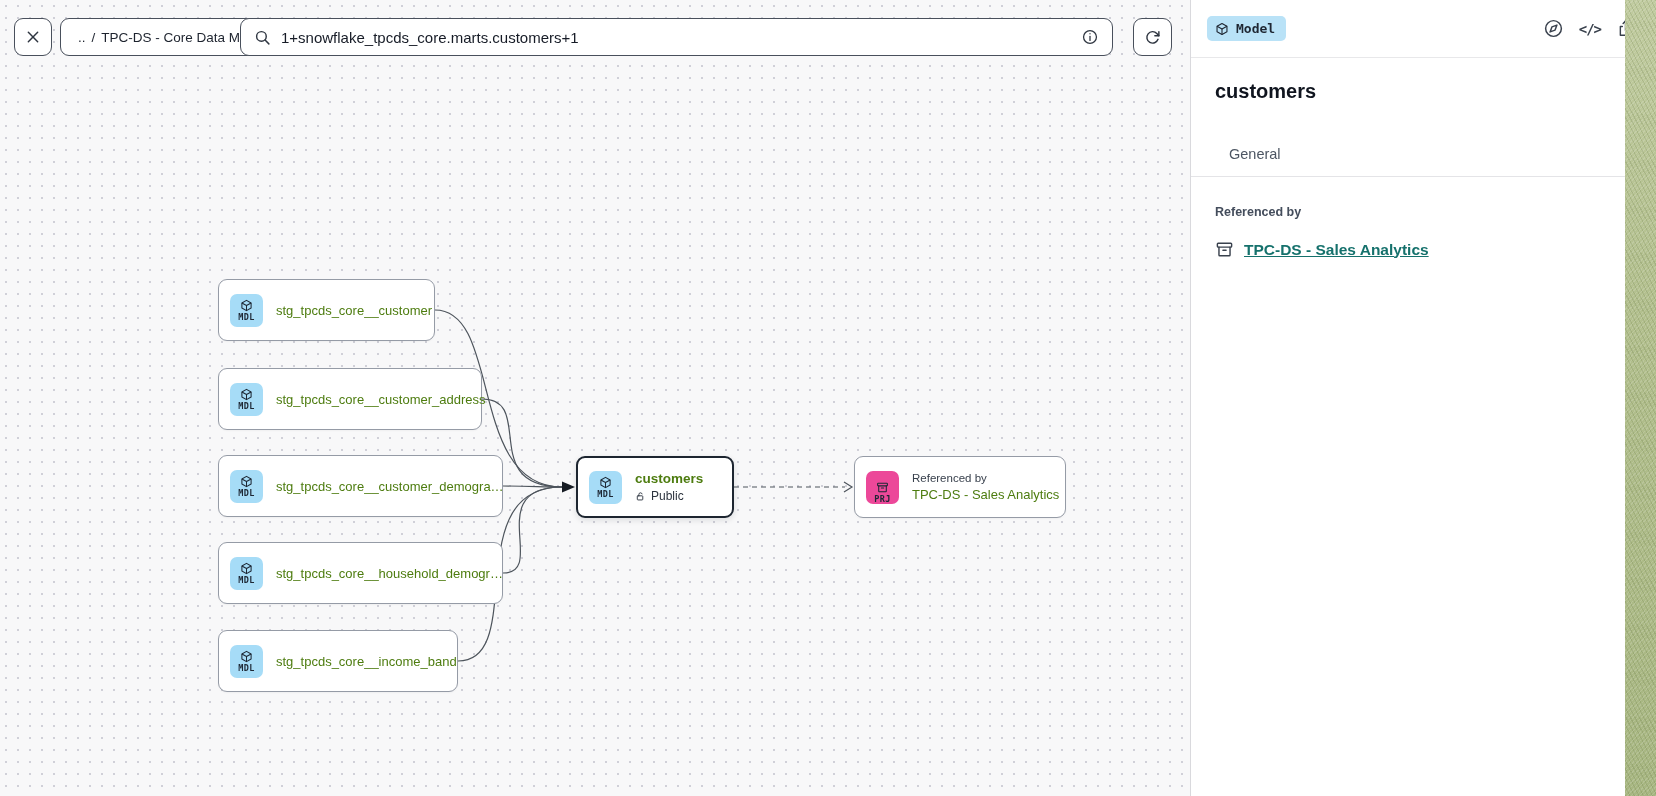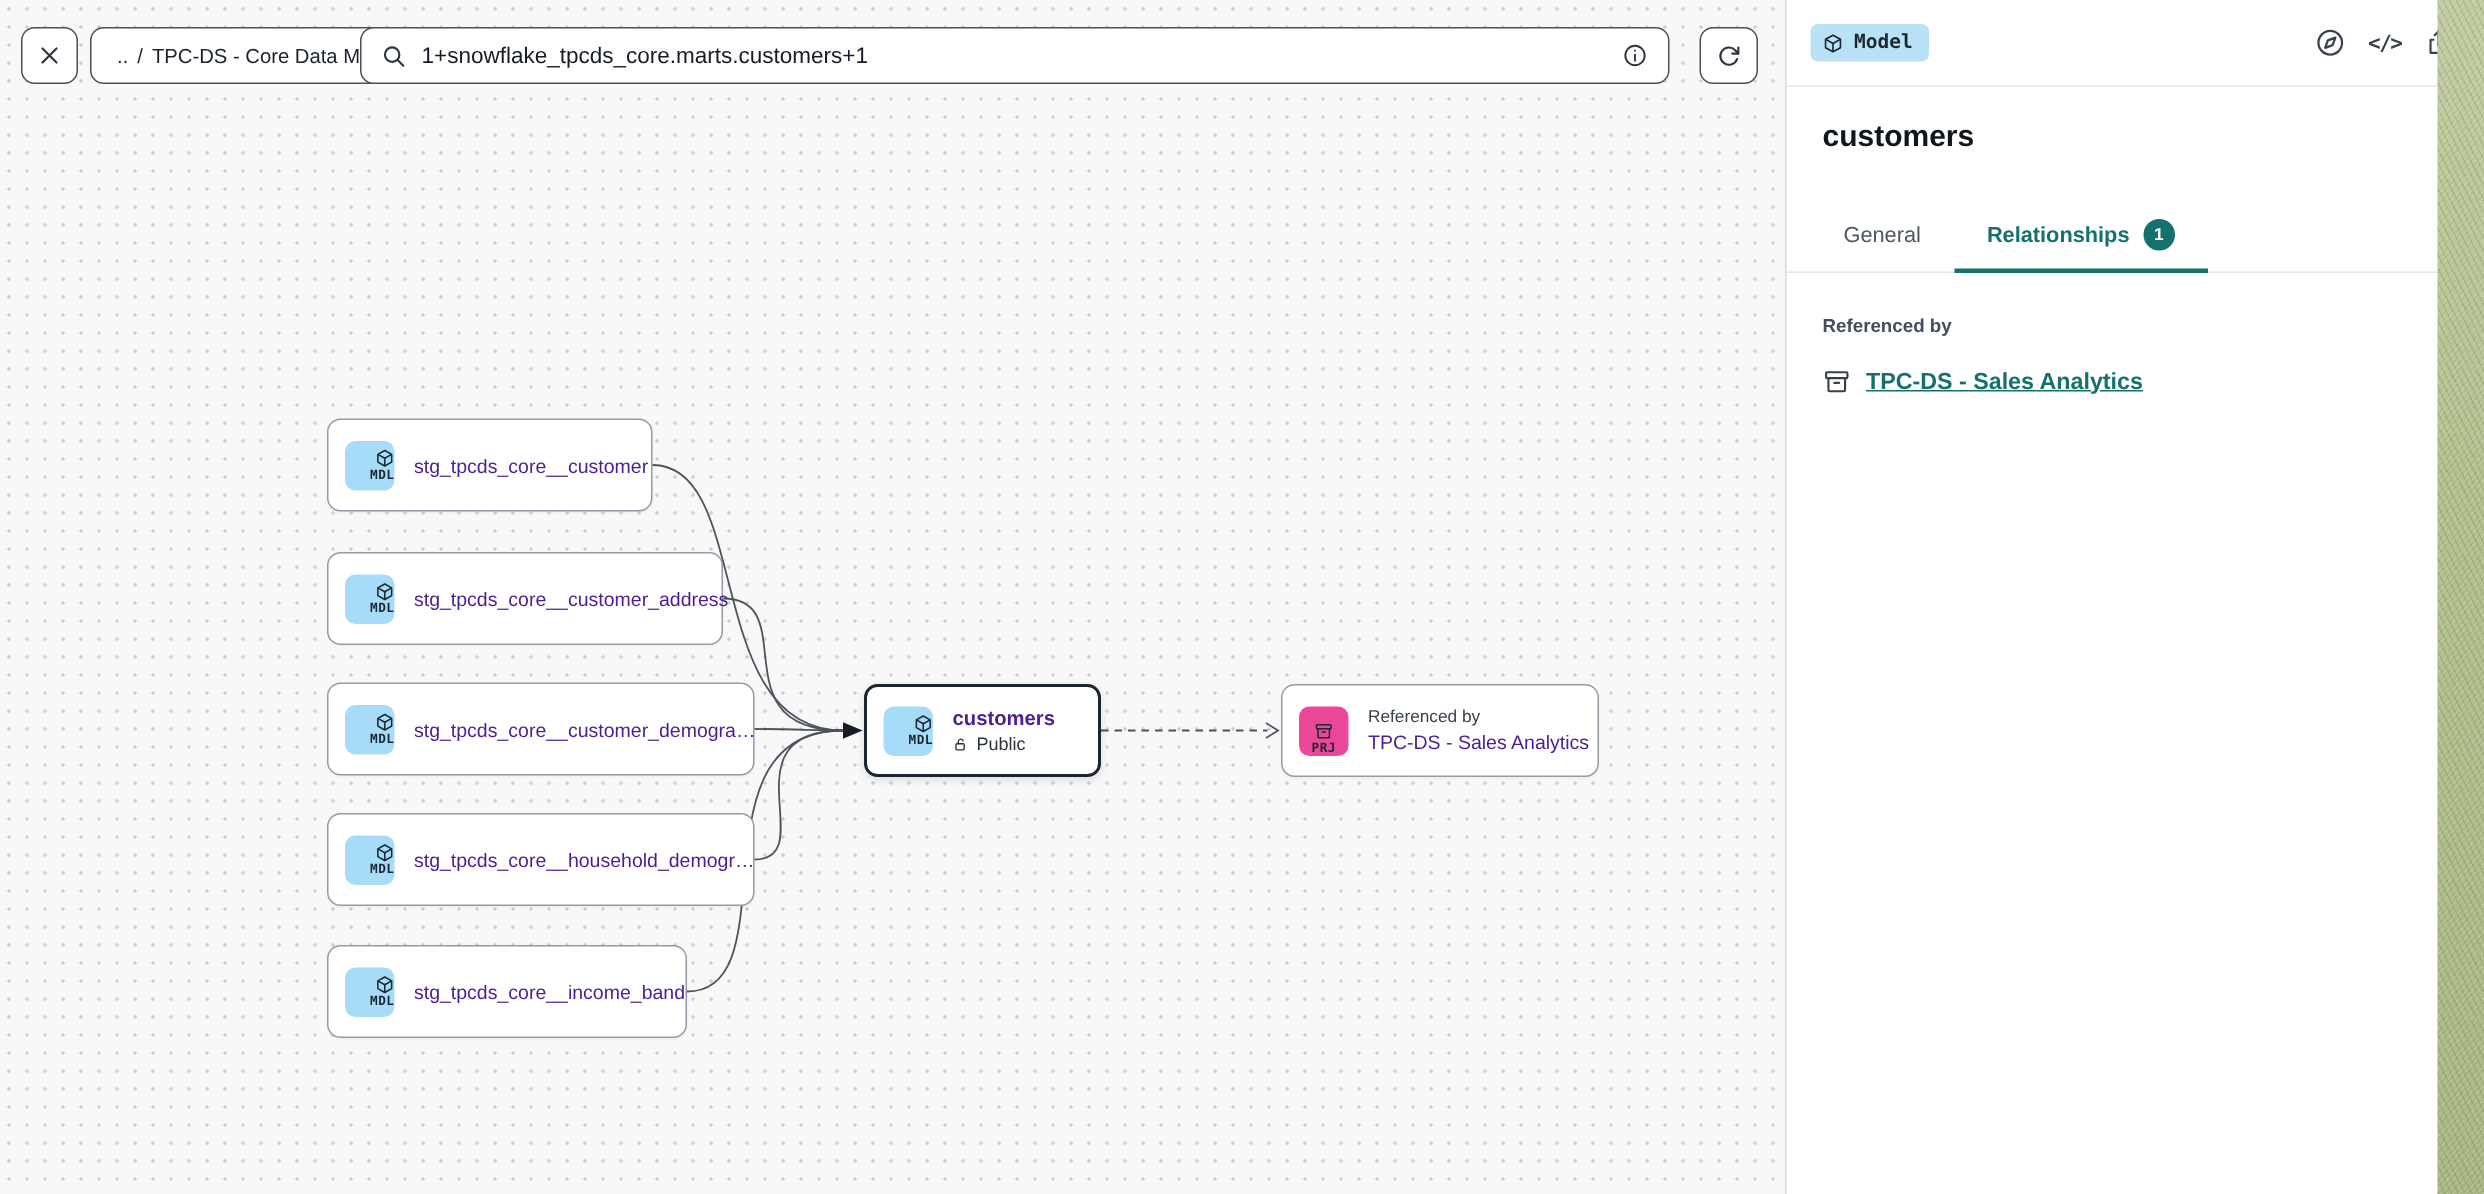--- a/index.html
+++ b/index.html
@@ -313,10 +313,6 @@
       <div class="tab">
         <span>General</span>
       </div>
-      <div class="tab active">
-        <span>Relationships</span>
-        <span class="tcount">1</span>
-      </div>
     </div>
 
     <div class="panel-body">

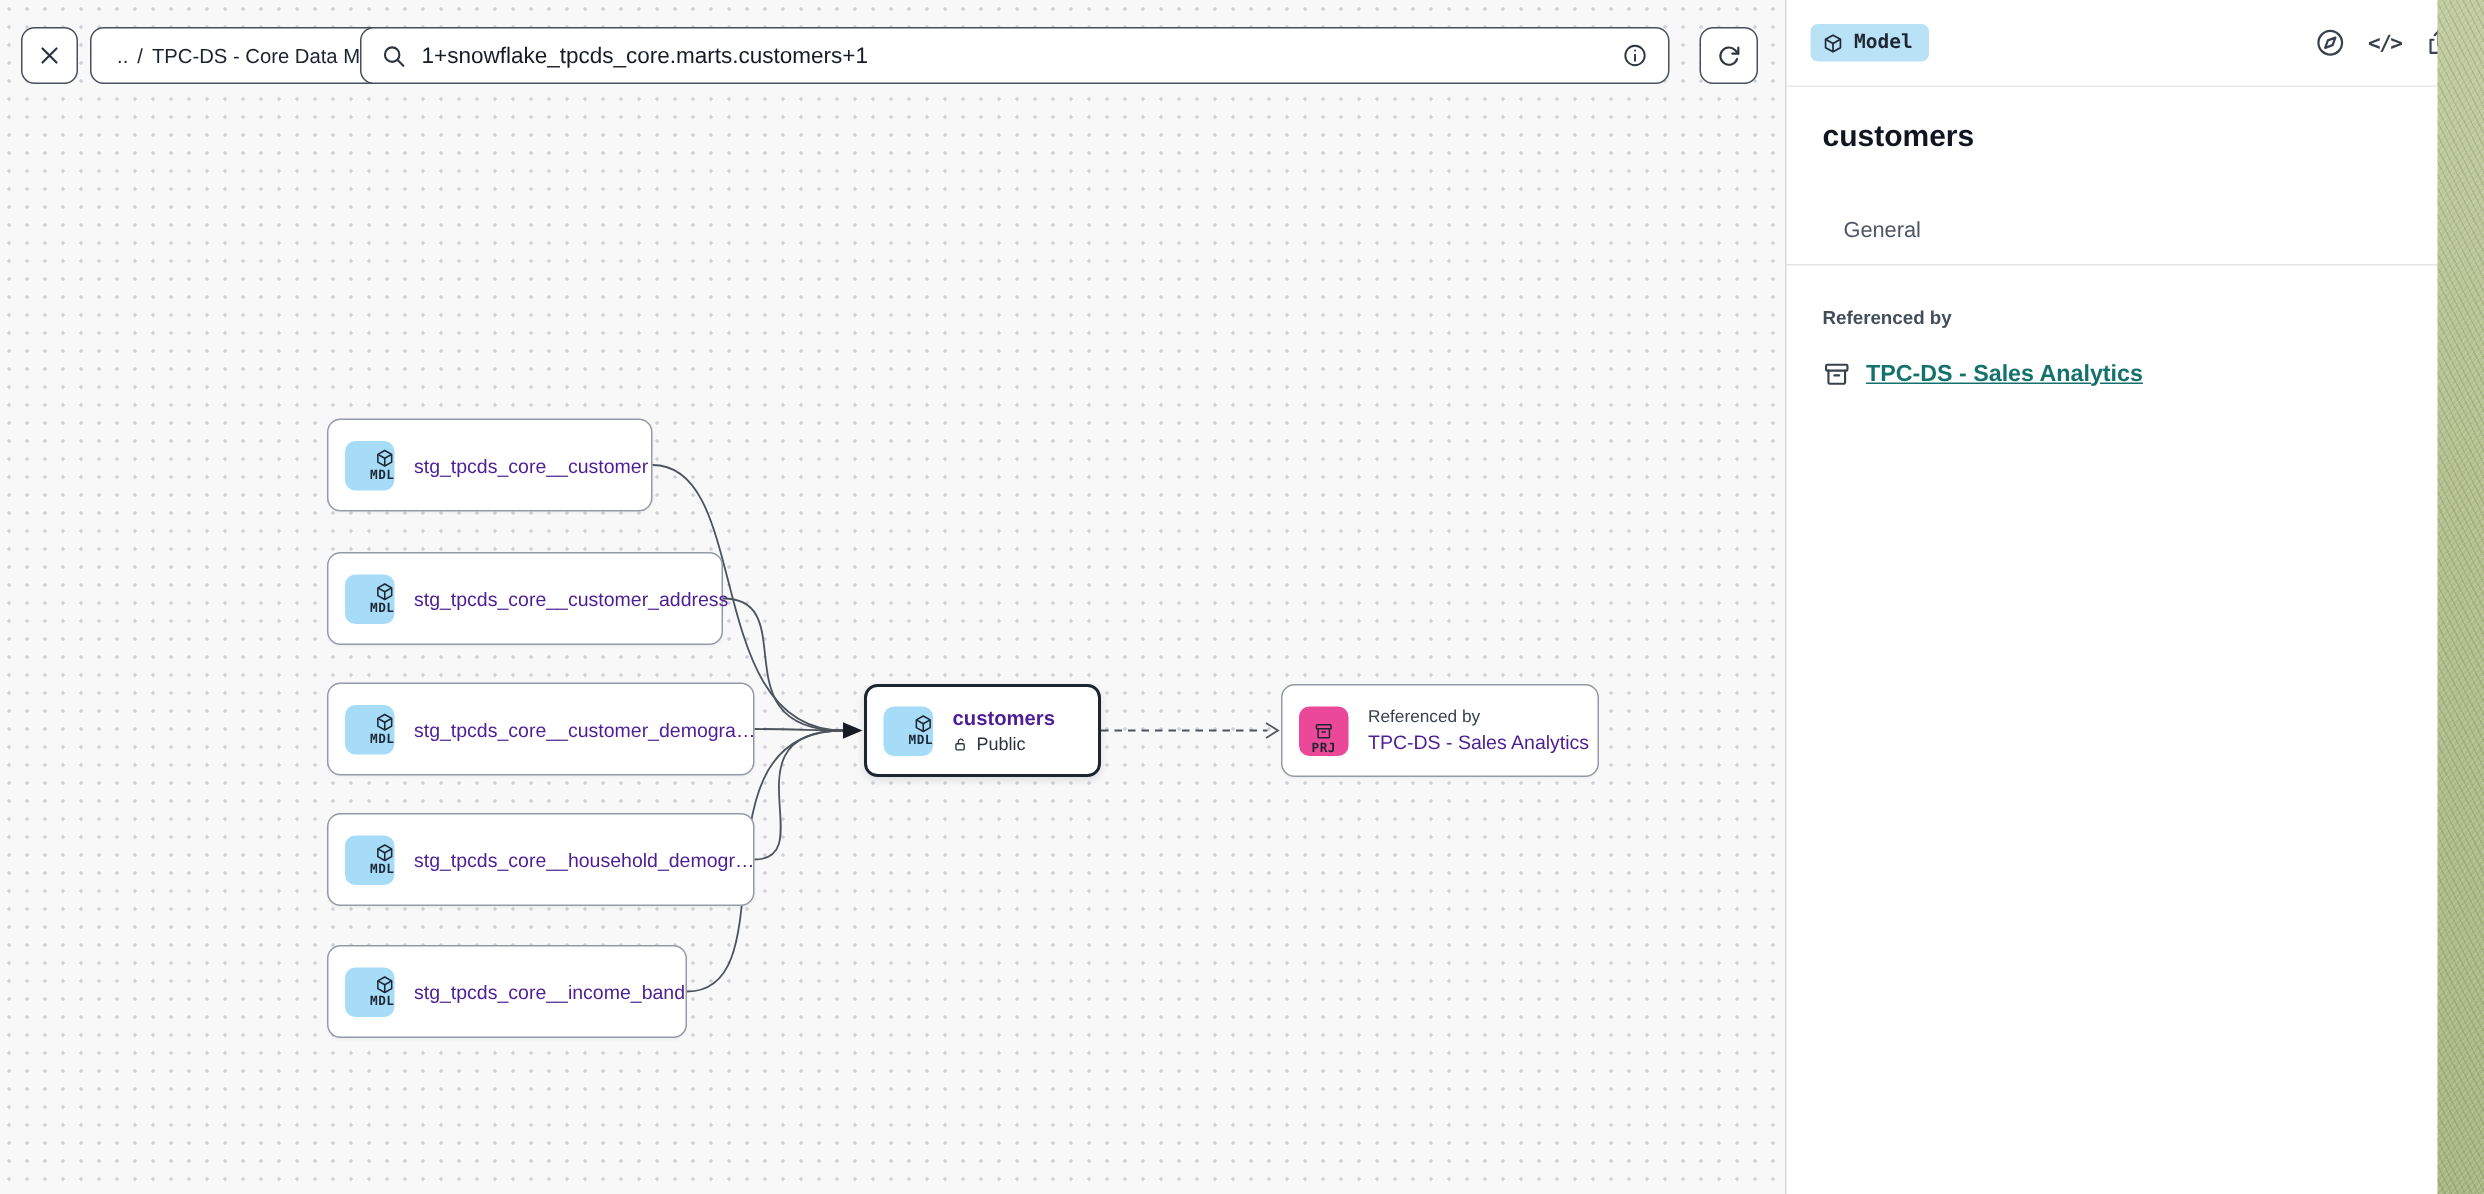--- a/index.html
+++ b/index.html
@@ -54,7 +54,7 @@
     font-family:"DejaVu Sans Mono", monospace; font-size:8.5px; font-weight:bold;
     letter-spacing:.3px; line-height:1; margin-top:1px;
   }
-  .nbadge.mdl { background:#a6dcf7;align-items:flex-end; }
+  .nbadge.mdl { background:#a6dcf7; }
   .nbadge.prj { background:#ec4899;justify-content:flex-end; }
   .nlabel { font-size:13px; color:#4c1d95; white-space:nowrap; }
   .ncol { display:flex; flex-direction:column; gap:3px; }

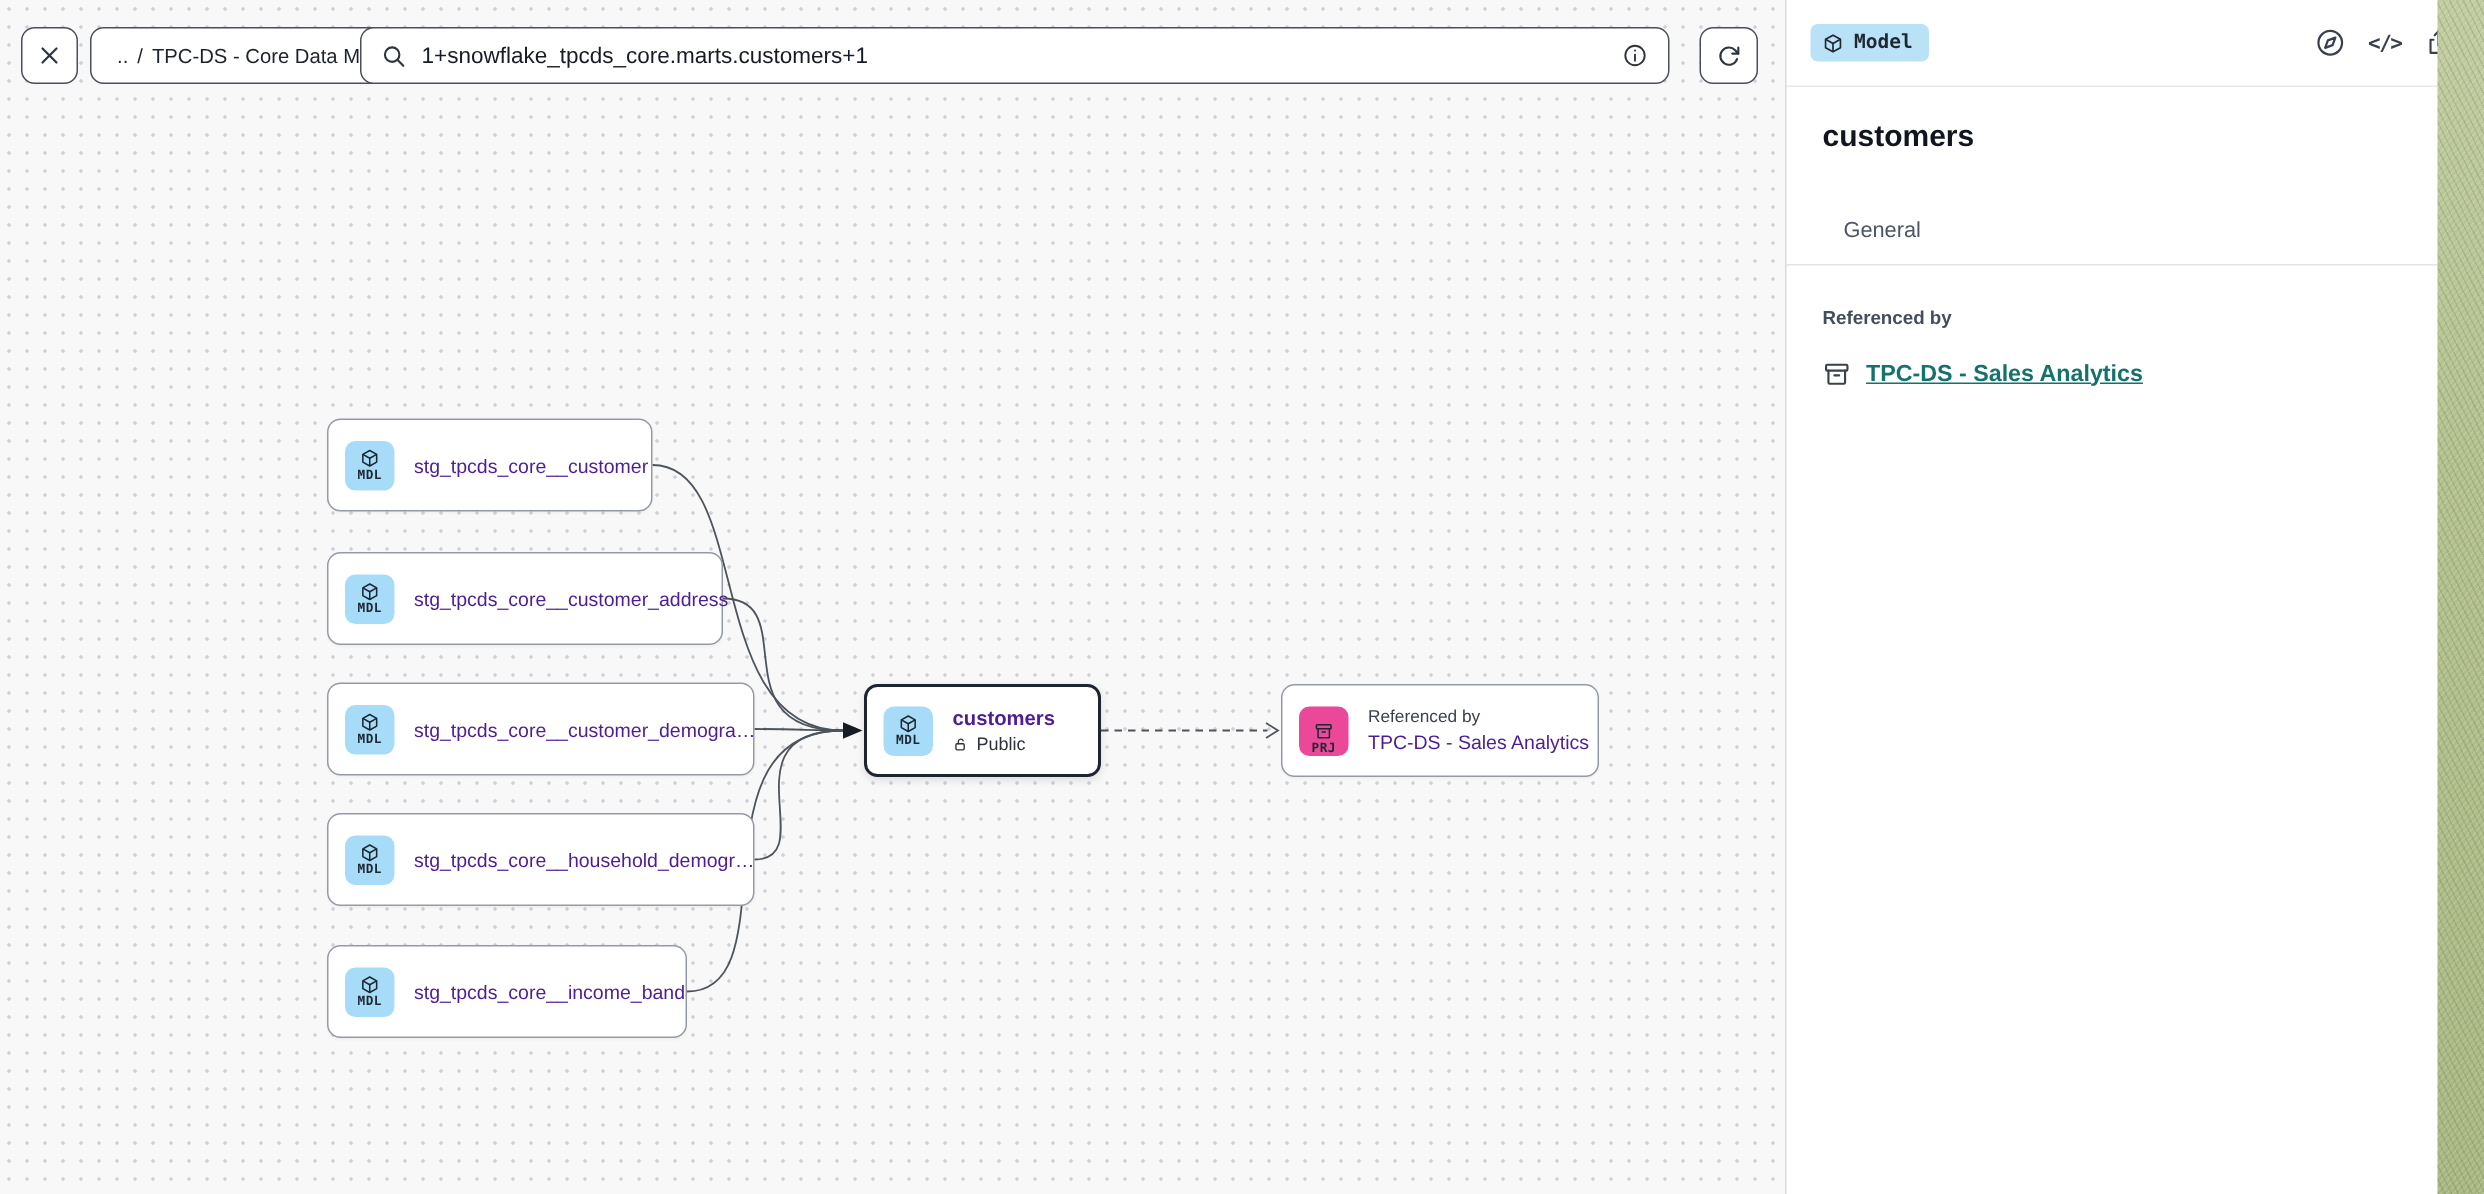--- a/index.html
+++ b/index.html
@@ -56,7 +56,7 @@
   }
   .nbadge.mdl { background:#a6dcf7; }
   .nbadge.prj { background:#ec4899;justify-content:flex-end; }
-  .nlabel { font-size:13px; color:#4c1d95; white-space:nowrap; }
+  .nlabel { font-size:13px; color:#4d7c0f; white-space:nowrap; }
   .ncol { display:flex; flex-direction:column; gap:3px; }
   .nlabel.strong { font-weight:600; font-size:13.5px; }
   .nsub { display:flex; align-items:center; gap:5px; font-size:12px; color:#2c333e; }

